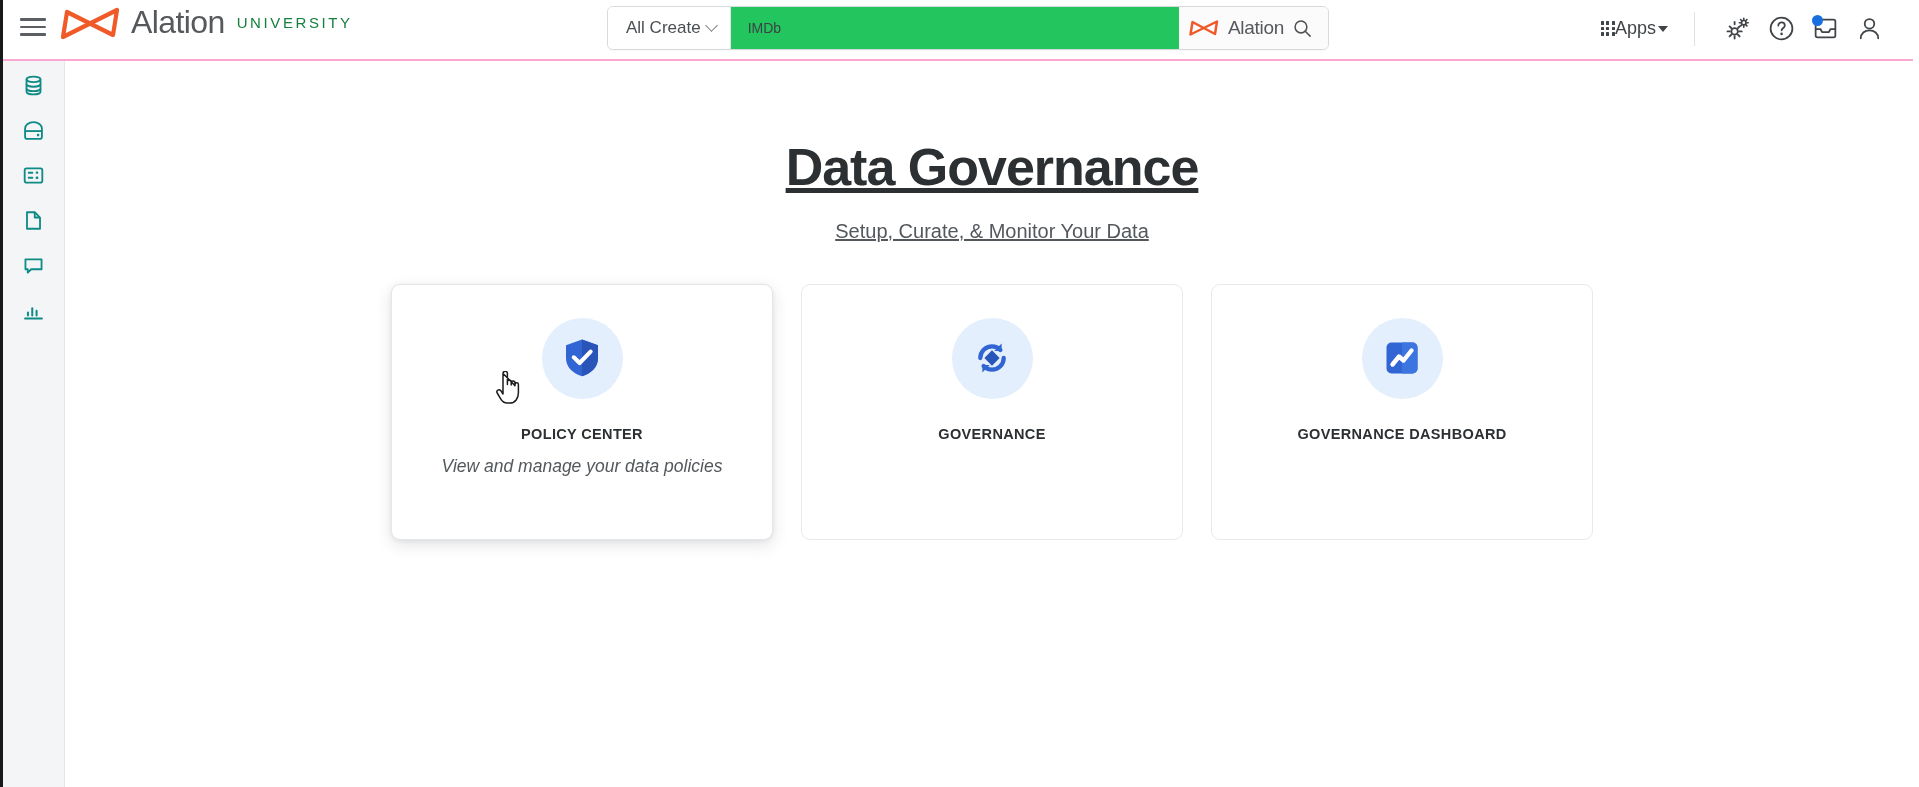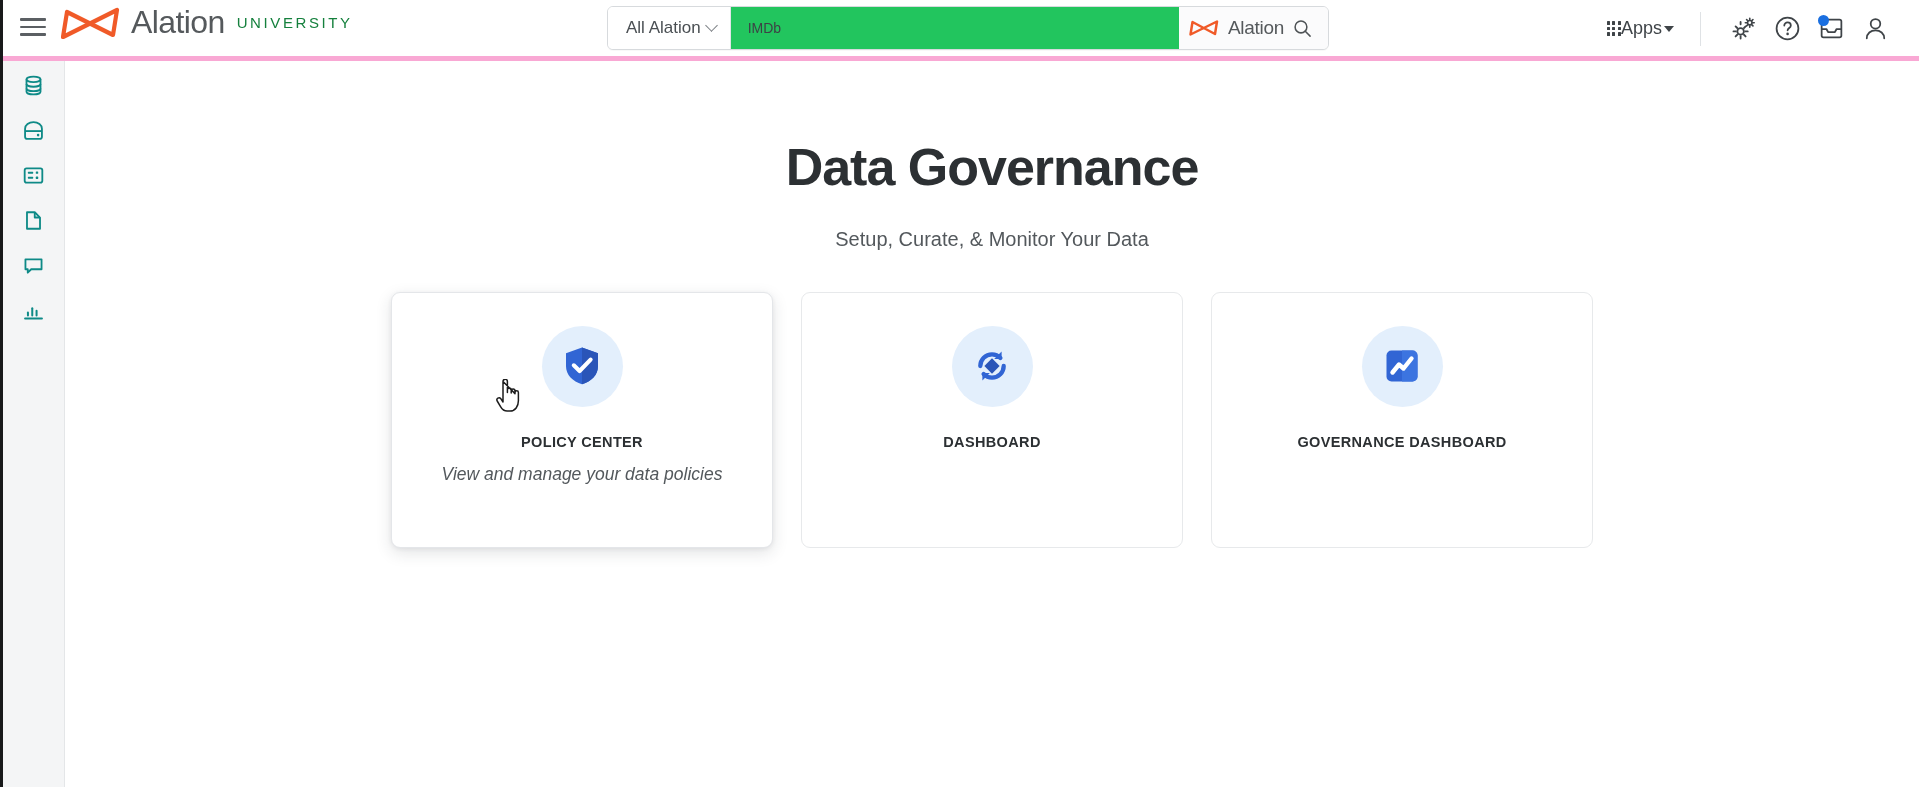--- a/index.html
+++ b/index.html
@@ -23,10 +23,10 @@
   
   .header {
     position: absolute;
-    top: 0; left: 0; right: 0;
+    top: 0; left: 0; right: 6px;
     height: 61px;
     background: #ffffff;
-    border-bottom: 5px solid #f9a8d4;
+    border-bottom: 2px solid #f9a8d4;
     display: flex;
     align-items: center;
     z-index: 20;

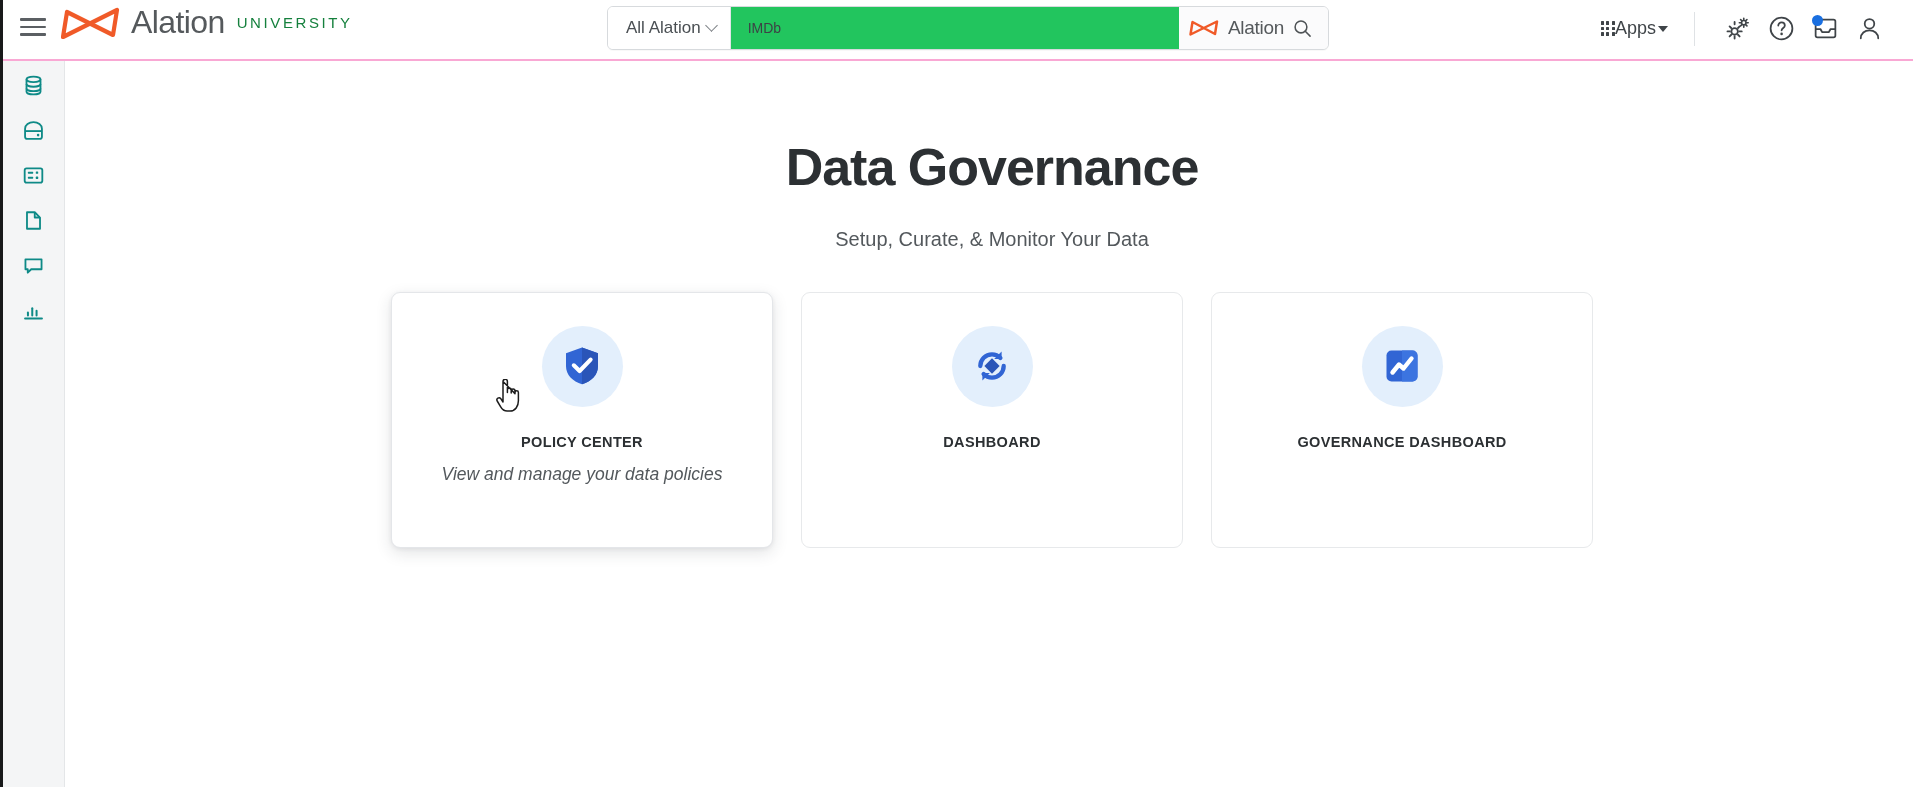--- a/index.html
+++ b/index.html
@@ -330,7 +330,7 @@
 
     <div class="search-wrap">
       <div class="domain-select">
-        <span>All Alation</span>
+        <span>All Create</span>
         <span class="chev"></span>
       </div>
       <div class="search-field" placeholder="Search">IMDb</div>

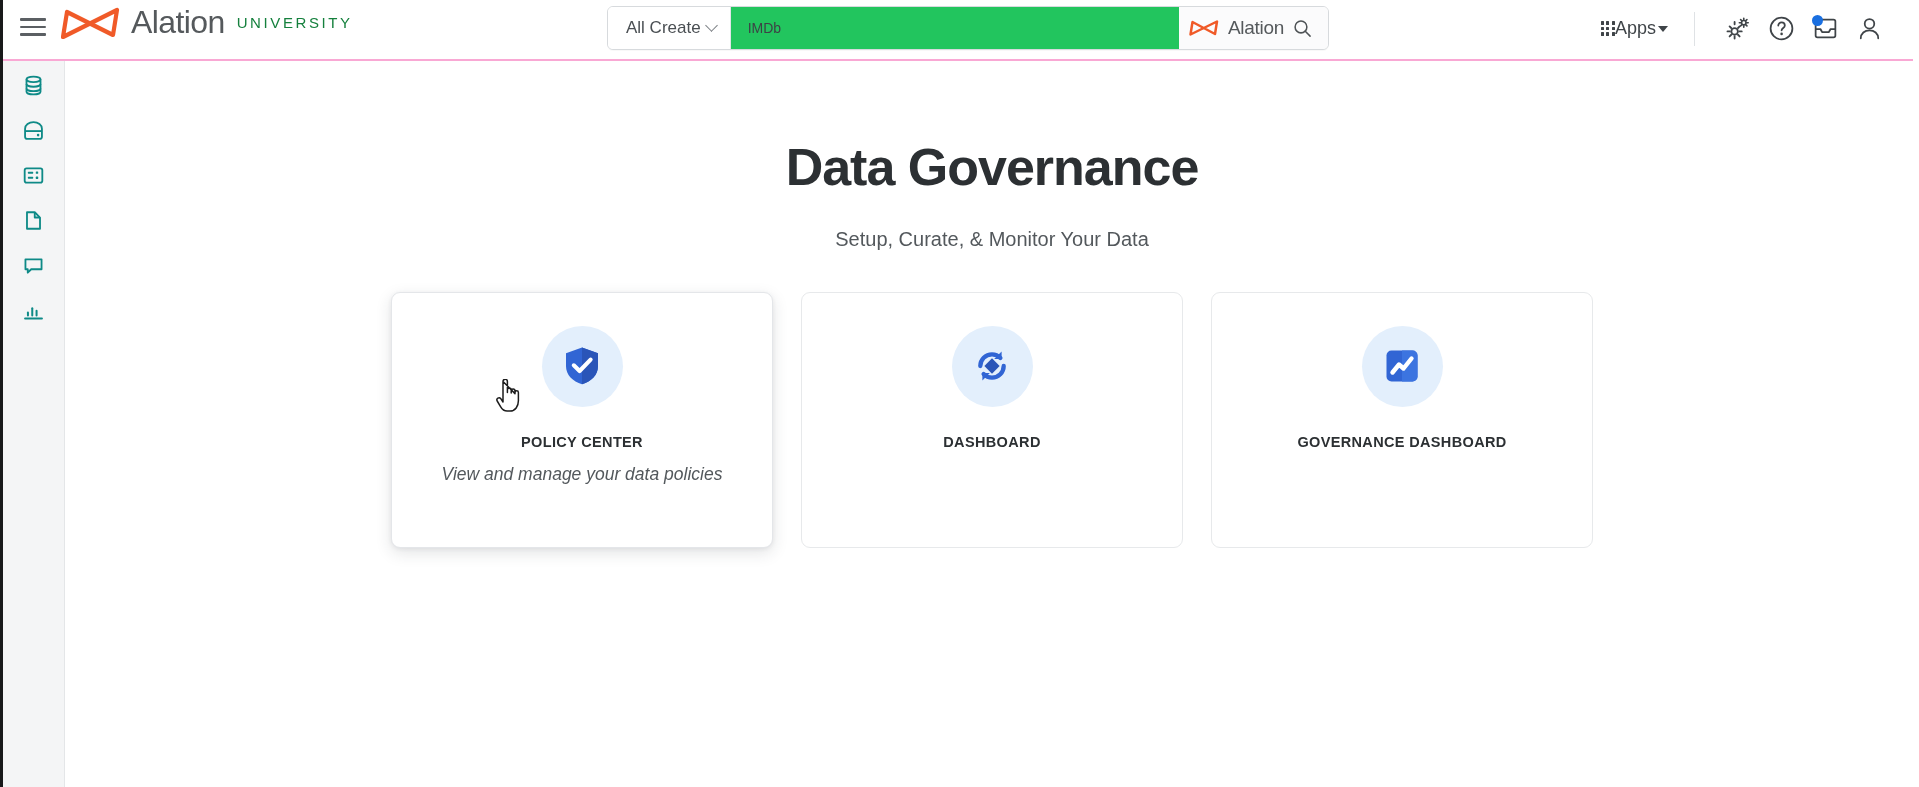--- a/index.html
+++ b/index.html
@@ -238,6 +238,7 @@
     color: #2c3033;
     letter-spacing: -1px;
     line-height: 1.05;
+    text-decoration: underline;
   }
   .page-sub {
     text-align: center;

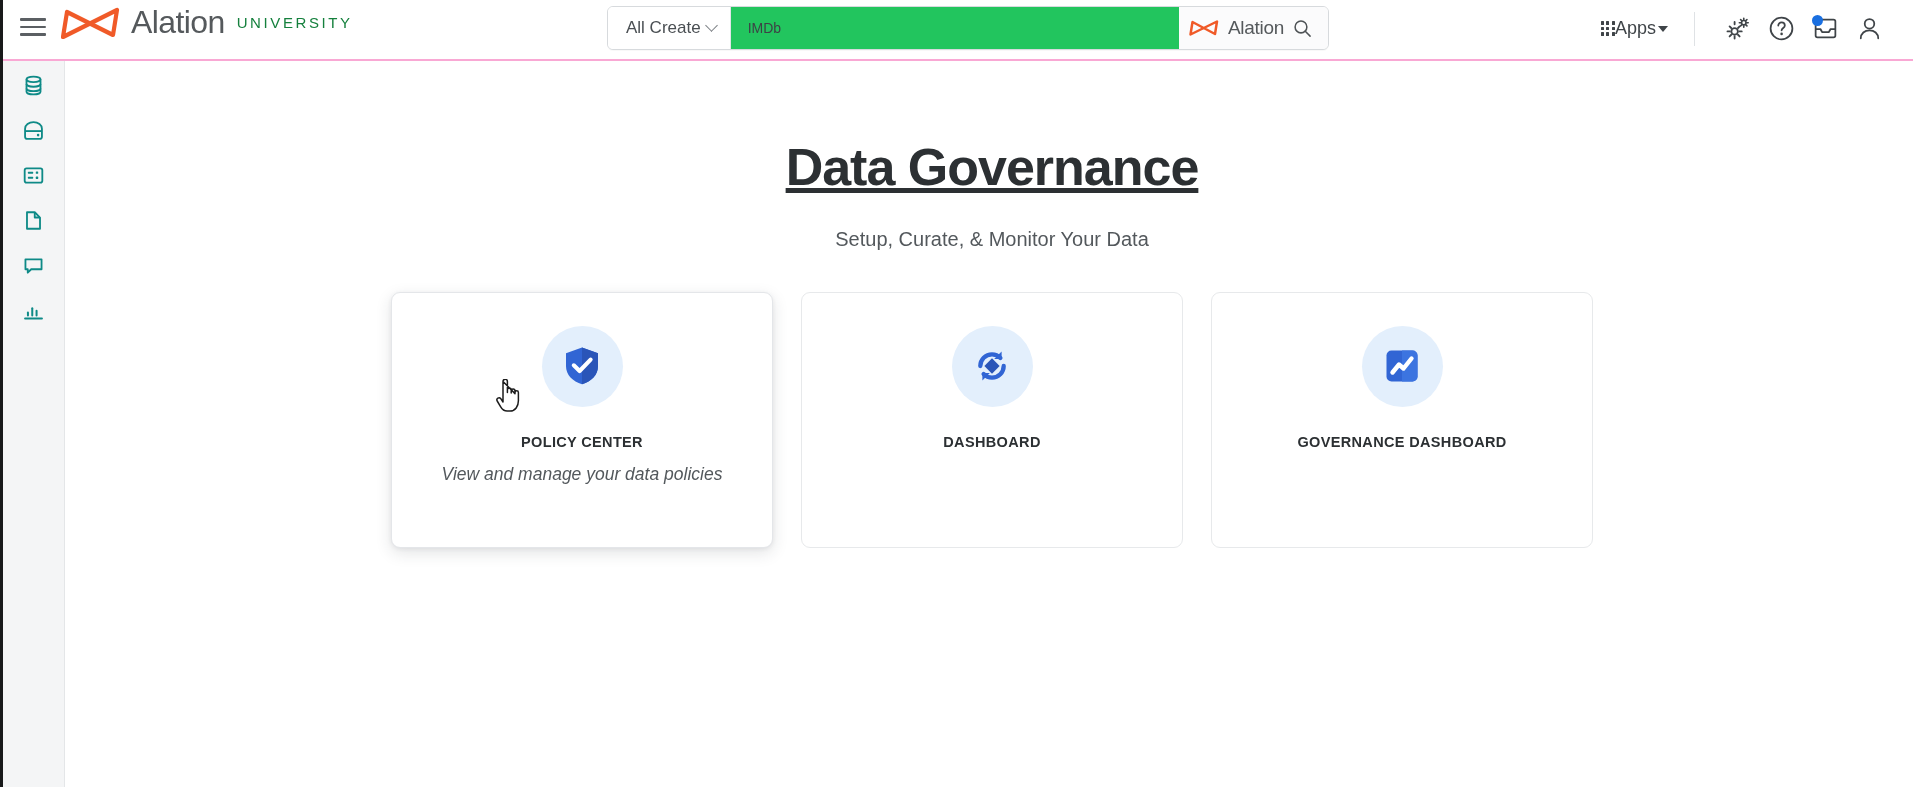--- a/index.html
+++ b/index.html
@@ -242,10 +242,11 @@
   }
   .page-sub {
     text-align: center;
-    margin-top: 33px;
+    margin-top: 25px;
     font-size: 20px;
     color: #53585c;
     font-weight: 400;
+    text-decoration: underline;
   }
 
   .cards-row {

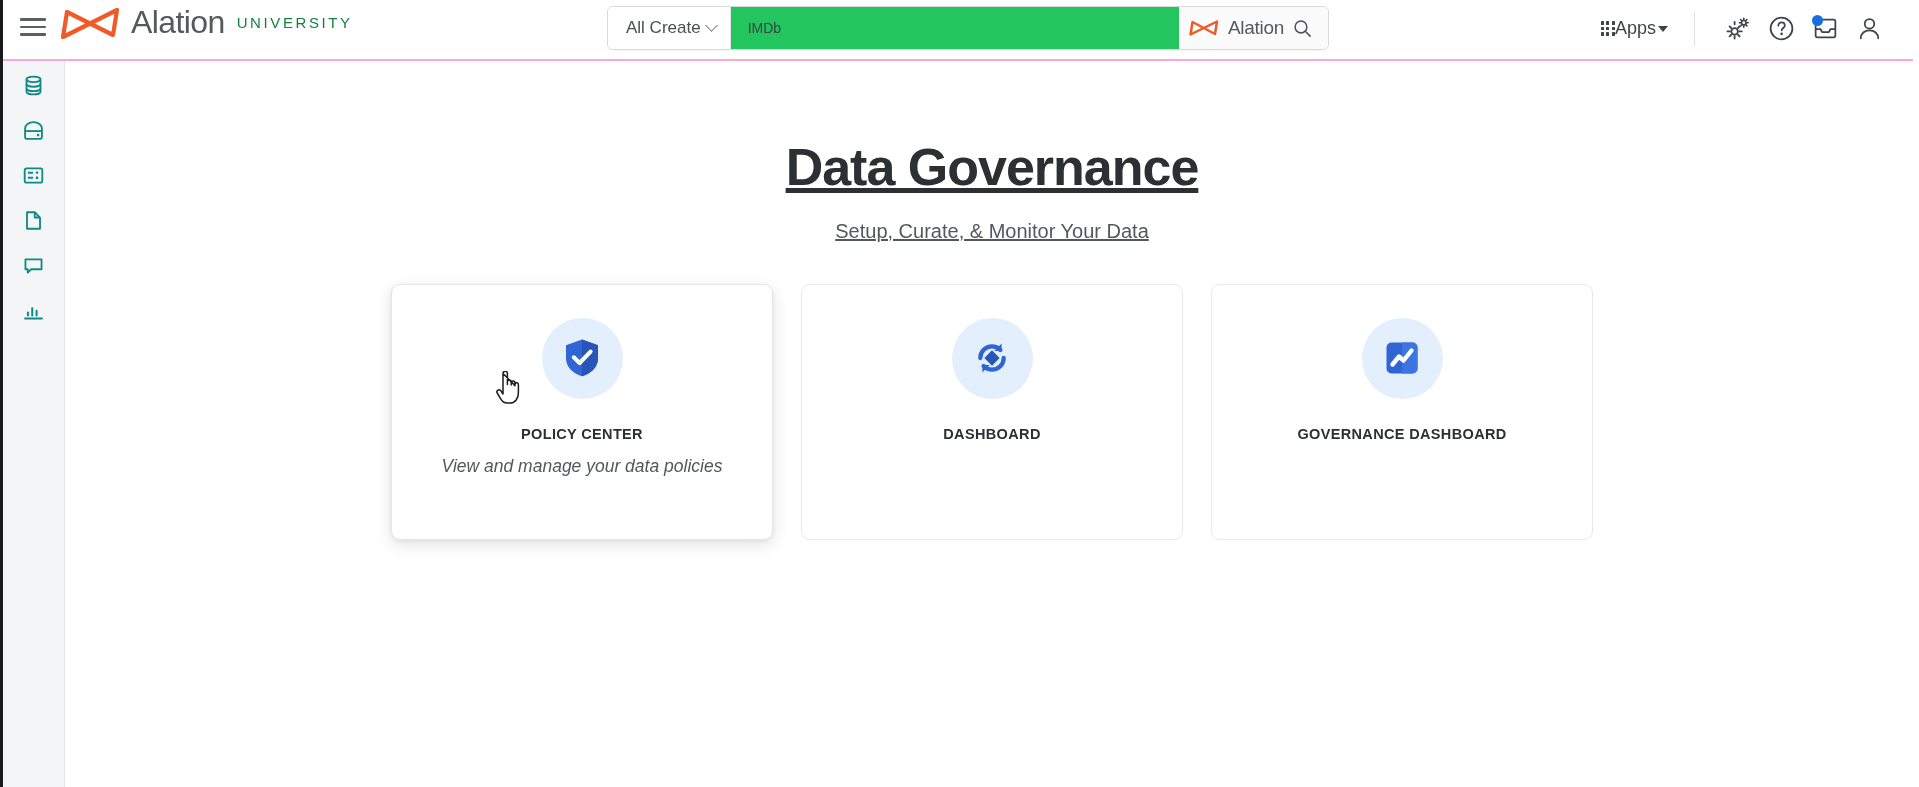--- a/index.html
+++ b/index.html
@@ -501,7 +501,7 @@
             <rect x="16.6" y="16.6" width="10.8" height="10.8" transform="rotate(45 22 22)" fill="#2a55b8"></rect>
           </svg>
         </div>
-        <div class="card-title">DASHBOARD</div>
+        <div class="card-title">GOVERNANCE</div>
       </div>
 
       <div class="card">

